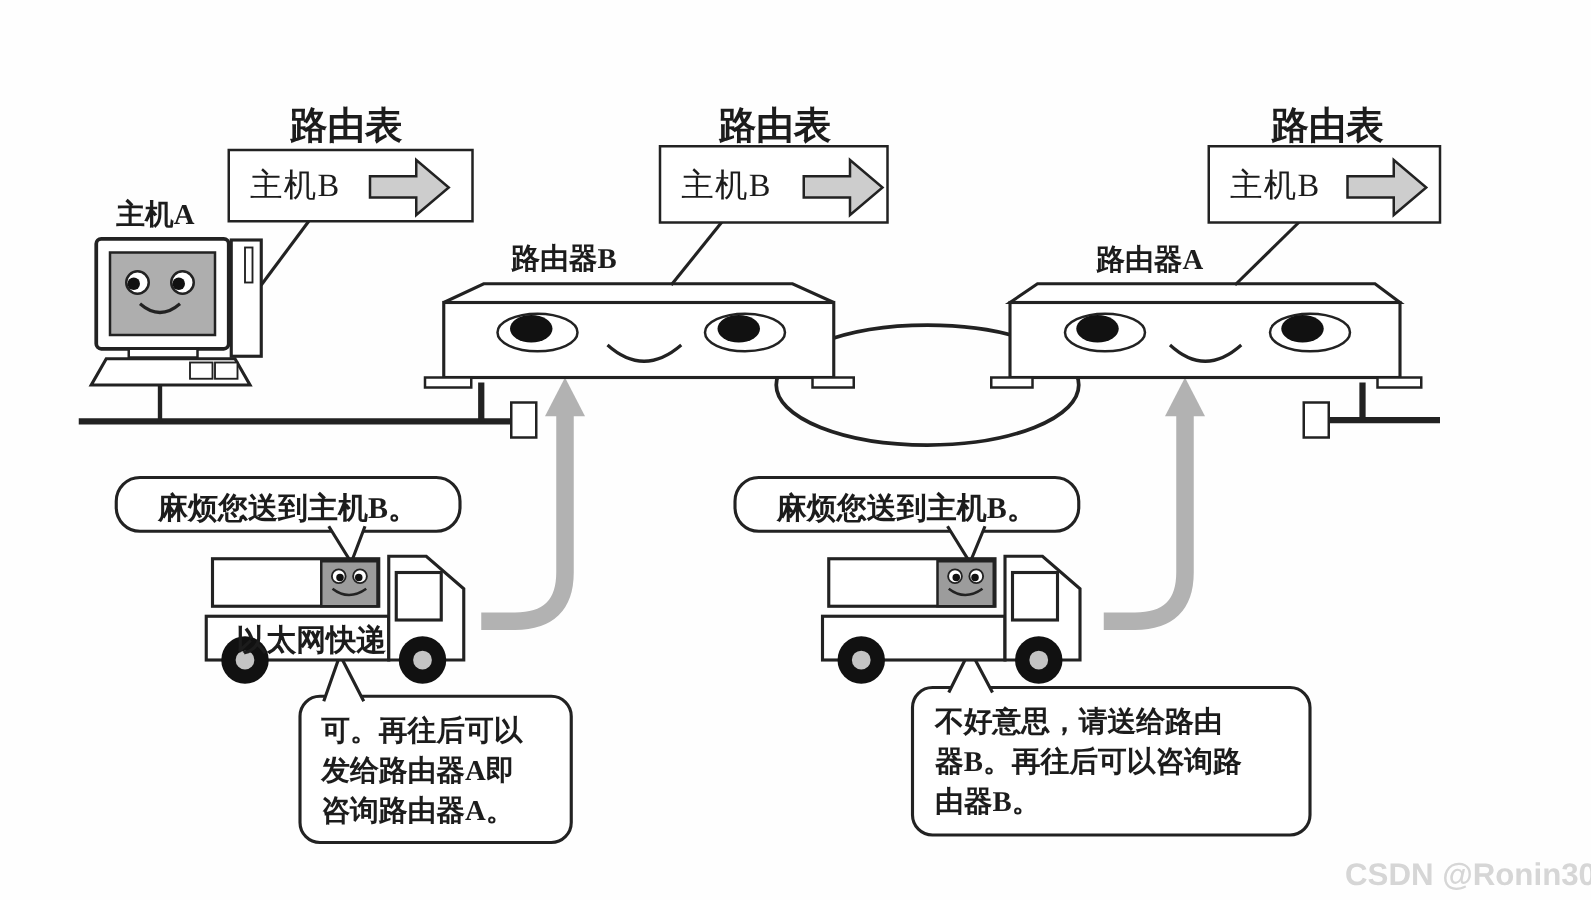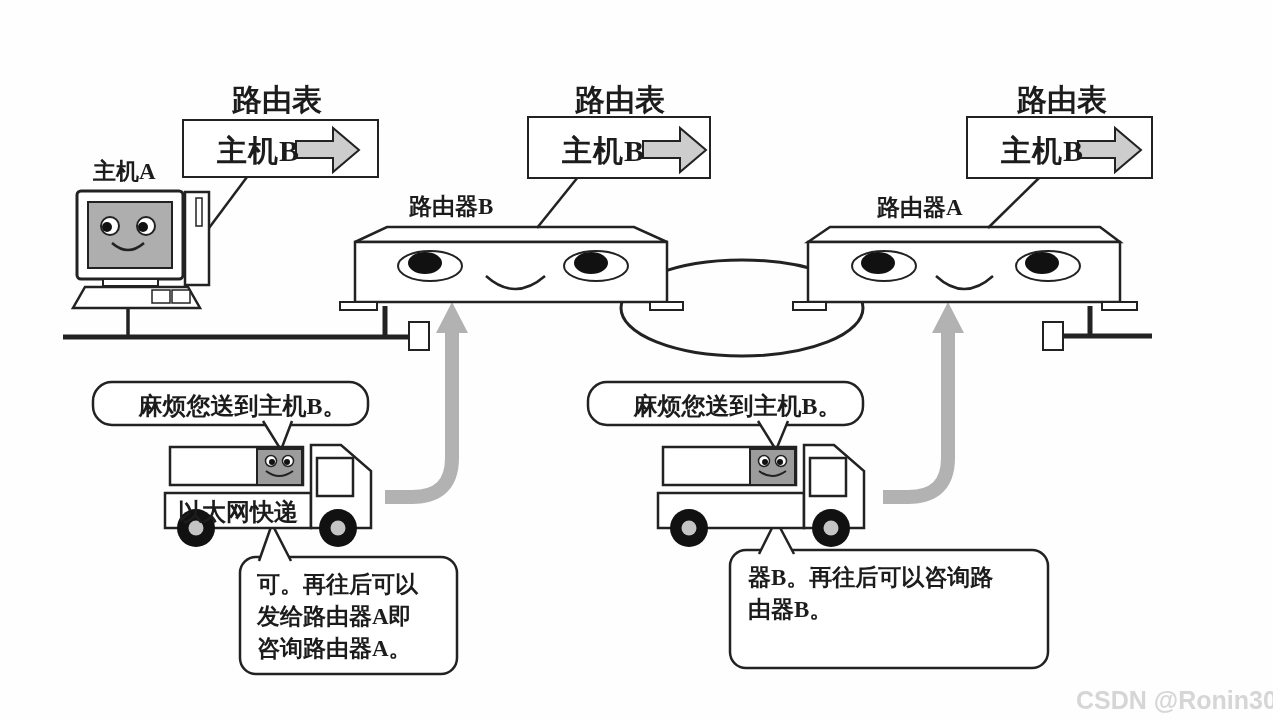--- a/index.html
+++ b/index.html
@@ -10,7 +10,7 @@
   #art{position:absolute;left:0;top:0;z-index:1;}
   .txt{position:absolute;z-index:2;white-space:nowrap;}
   .rt-title{font-size:30px;font-weight:600;width:120px;text-align:center;}
-  .rt-entry{font-size:30px;font-weight:700;width:100px;text-align:right;letter-spacing:1px;}
+  .rt-entry{font-size:26px;font-weight:400;width:100px;text-align:left;letter-spacing:1px;}
   .dev-label{font-size:23px;font-weight:600;}
   .bubble-req{font-size:24px;font-weight:600;width:275px;text-align:center;margin-left:12px;}
   .truck-name{font-weight:600;text-align:center;}

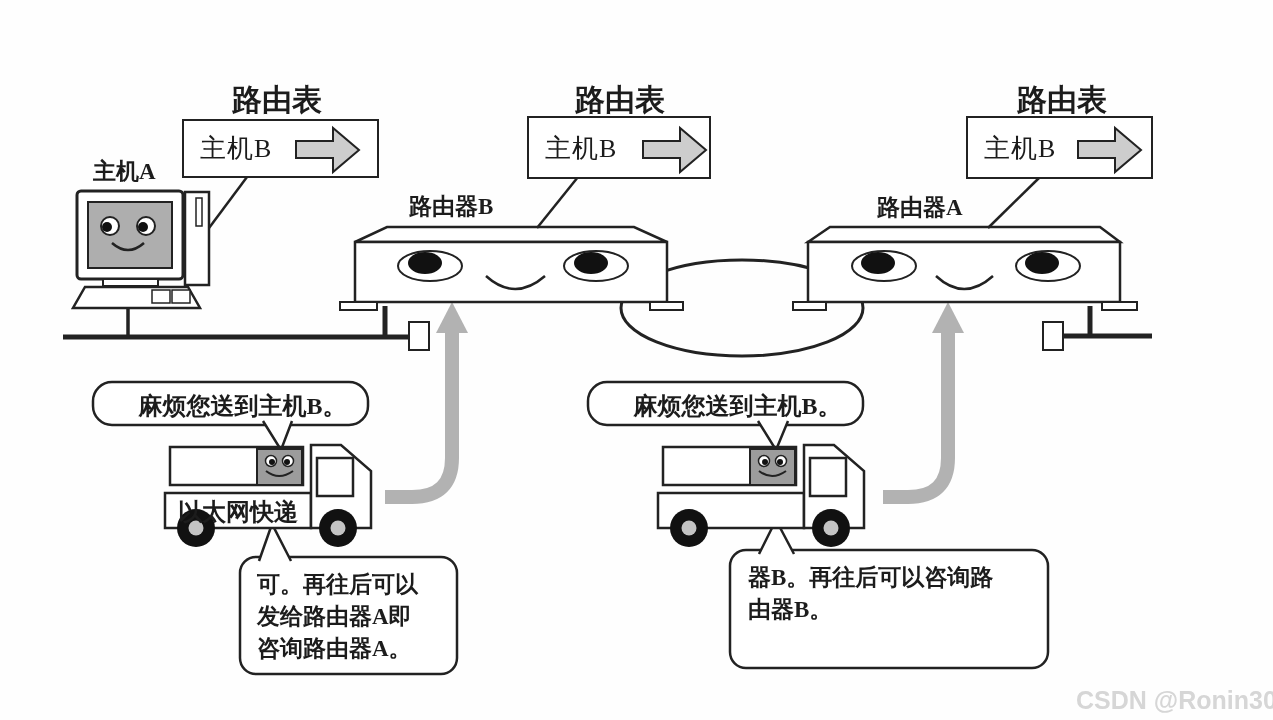--- a/index.html
+++ b/index.html
@@ -12,7 +12,7 @@
   .rt-title{font-size:30px;font-weight:600;width:120px;text-align:center;}
   .rt-entry{font-size:26px;font-weight:400;width:100px;text-align:left;letter-spacing:1px;}
   .dev-label{font-size:23px;font-weight:600;}
-  .bubble-req{font-size:24px;font-weight:600;width:275px;text-align:center;margin-left:12px;}
+  .bubble-req{font-size:24px;font-weight:600;width:275px;text-align:center;}
   .truck-name{font-weight:600;text-align:center;}
   .reply{font-size:23px;font-weight:600;line-height:32px;}
   .watermark{font-family:"Liberation Sans","DejaVu Sans",sans-serif;font-size:25px;color:#d6d6d6;font-weight:700;}

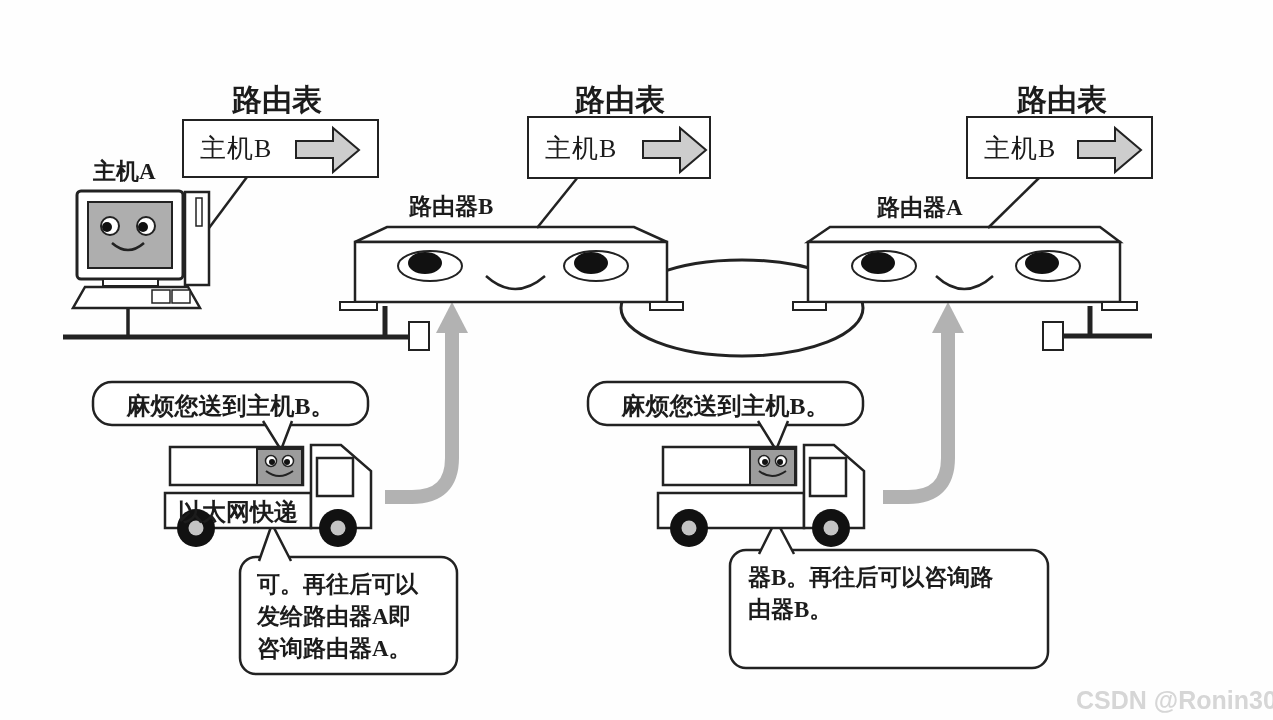--- a/index.html
+++ b/index.html
@@ -13,7 +13,7 @@
   .rt-entry{font-size:26px;font-weight:400;width:100px;text-align:left;letter-spacing:1px;}
   .dev-label{font-size:23px;font-weight:600;}
   .bubble-req{font-size:24px;font-weight:600;width:275px;text-align:center;}
-  .truck-name{font-weight:600;text-align:center;}
+  .truck-name{font-weight:600;text-align:center;padding-left:11px;}
   .reply{font-size:23px;font-weight:600;line-height:32px;}
   .watermark{font-family:"Liberation Sans","DejaVu Sans",sans-serif;font-size:25px;color:#d6d6d6;font-weight:700;}
 </style>

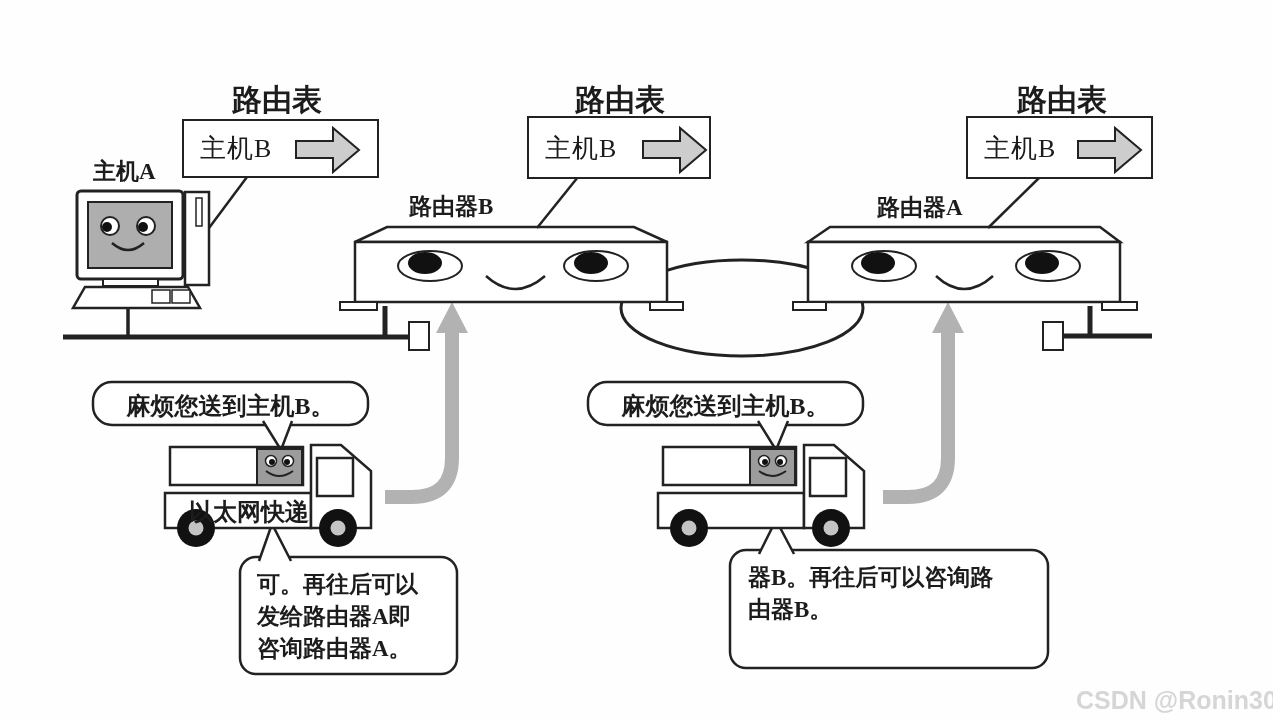--- a/index.html
+++ b/index.html
@@ -181,6 +181,7 @@
   <div>咨询路由器A。</div>
 </div>
 <div class="txt reply" style="left:748px;top:562px">
+  <div>不好意思，请送给路由</div>
   <div>器B。再往后可以咨询路</div>
   <div>由器B。</div>
 </div>

